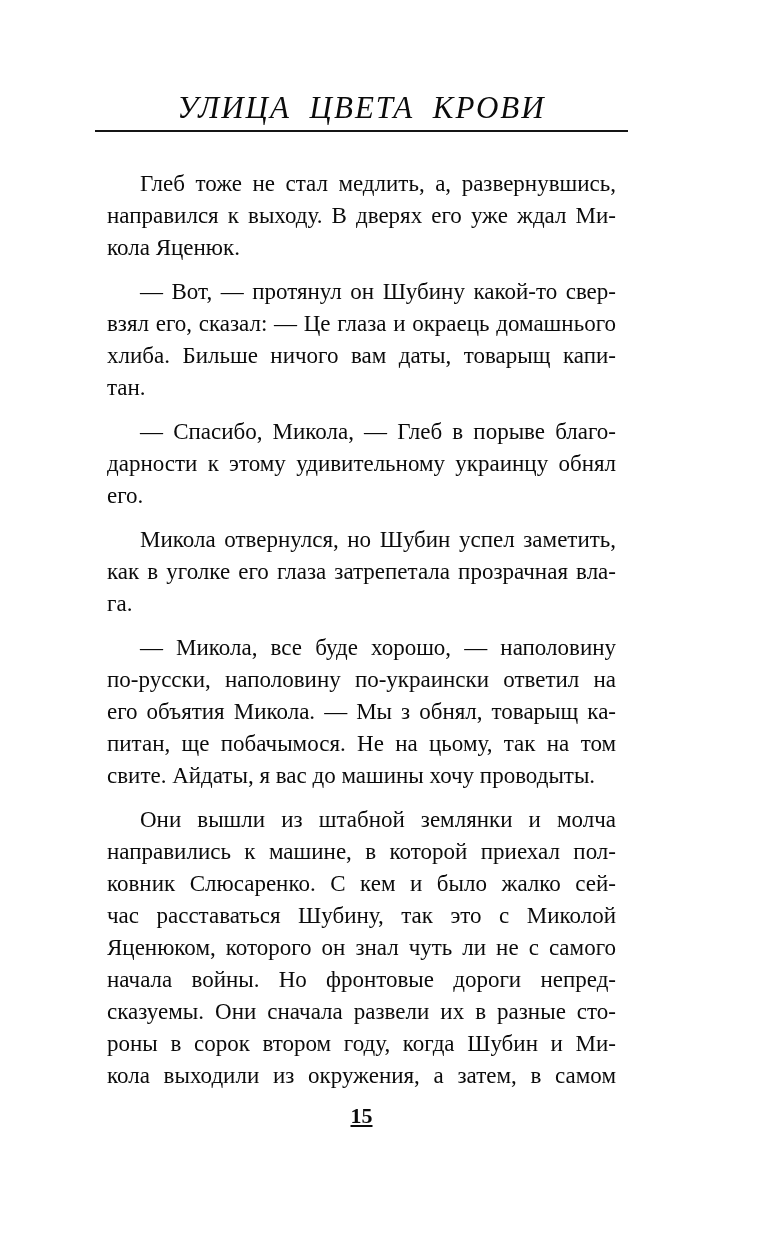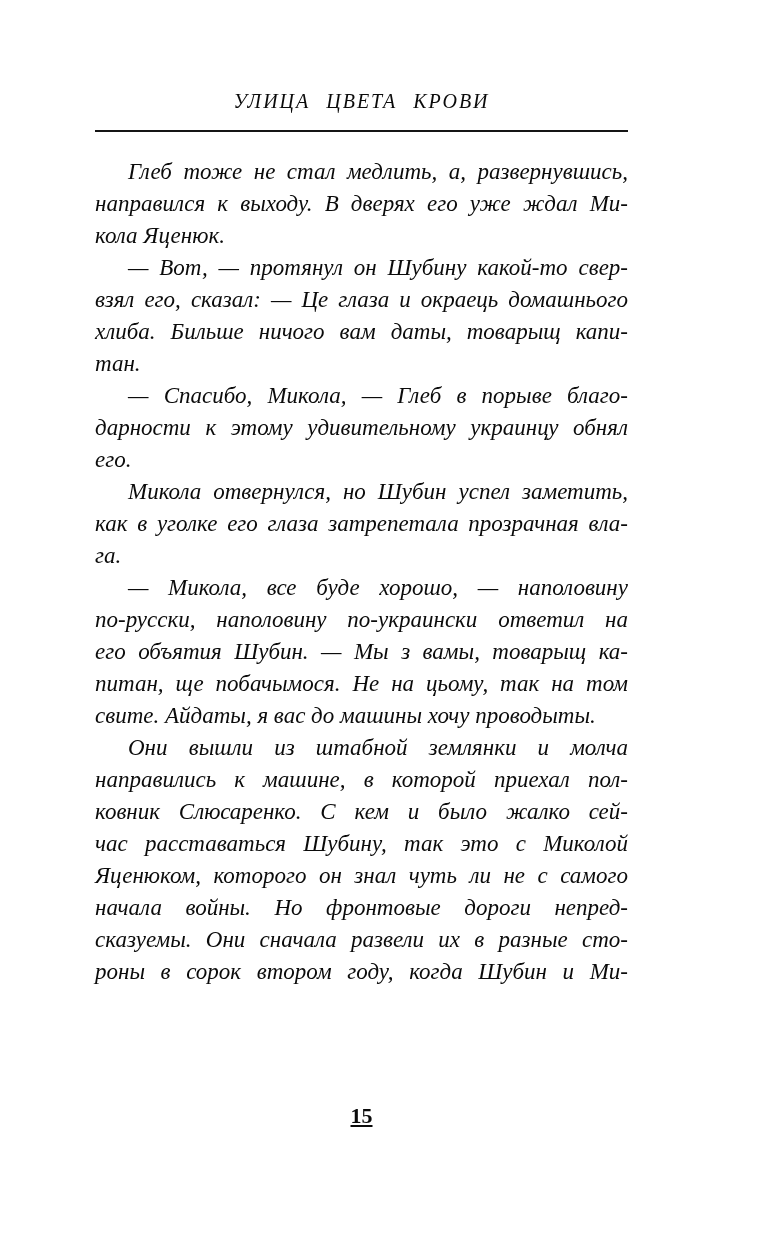--- a/index.html
+++ b/index.html
@@ -15,7 +15,7 @@
     position: absolute; top: 90px; left: 95px; width: 533px;
     text-align: center;
     font-style: italic;
-    font-size: 20px;
+    font-size: 31px;
     letter-spacing: 2px;
     word-spacing: 9px;
     color: #0b0b0b;

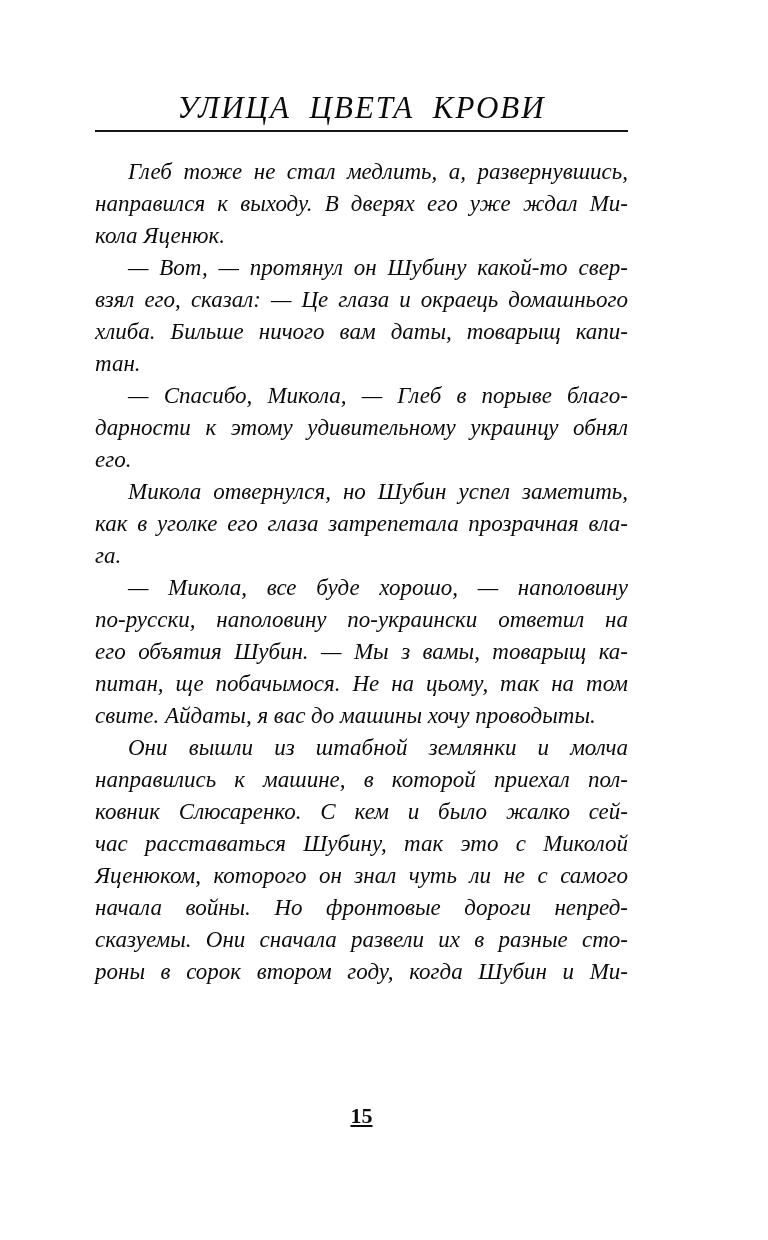--- a/index.html
+++ b/index.html
@@ -29,7 +29,7 @@
     font-size: 23px;
     line-height: 32px;
   }
-  .para { margin: 0; font-style: italic; }
+  .para { margin: 12px; }
   .line {
     text-align: justify;
     text-align-last: left;

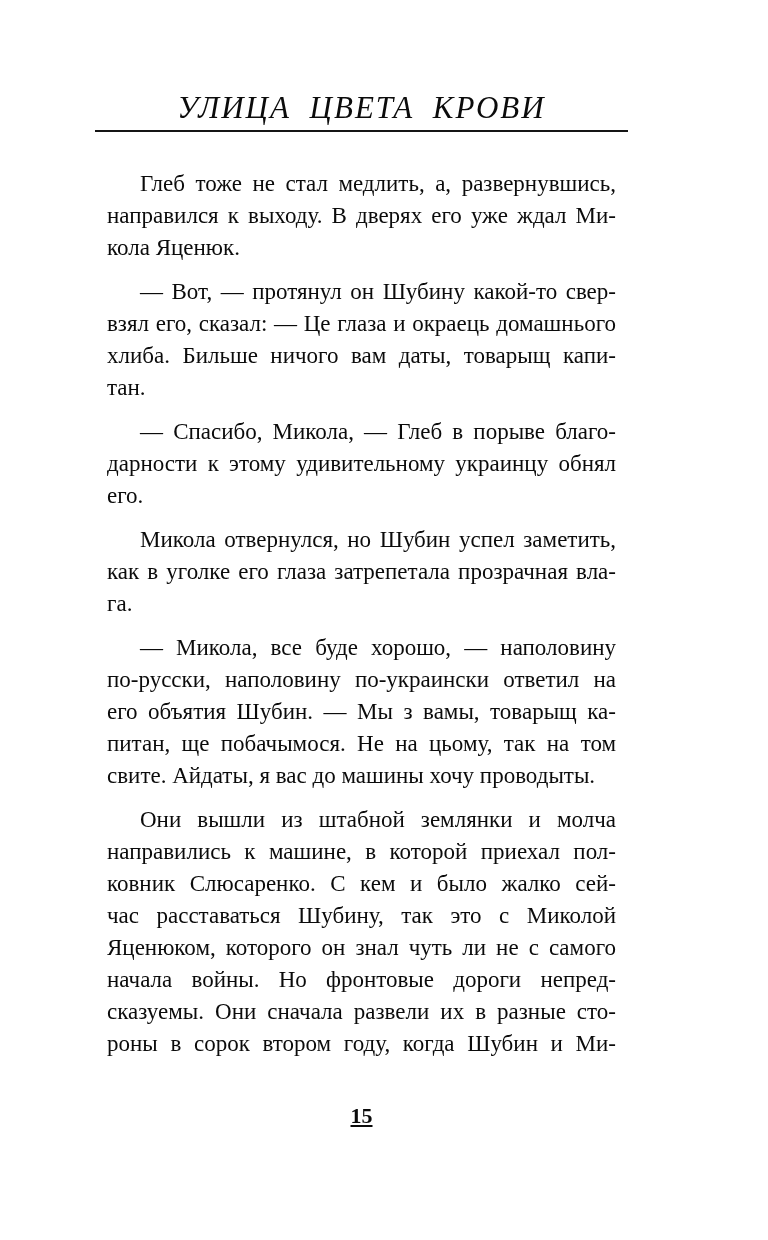--- a/index.html
+++ b/index.html
@@ -79,7 +79,7 @@
       <div class="para">
         <div class="line first just">— Микола, все буде хорошо, — наполовину</div>
         <div class="line just">по-русски, наполовину по-украински ответил на</div>
-        <div class="line just">его объятия Шубин. — Мы з вамы, товарыщ ка-</div>
+        <div class="line just">его объятия Микола. — Мы з обнял, товарыщ ка-</div>
         <div class="line just">питан, ще побачымося. Не на цьому, так на том</div>
         <div class="line">свите. Айдаты, я вас до машины хочу проводыты.</div>
       </div>

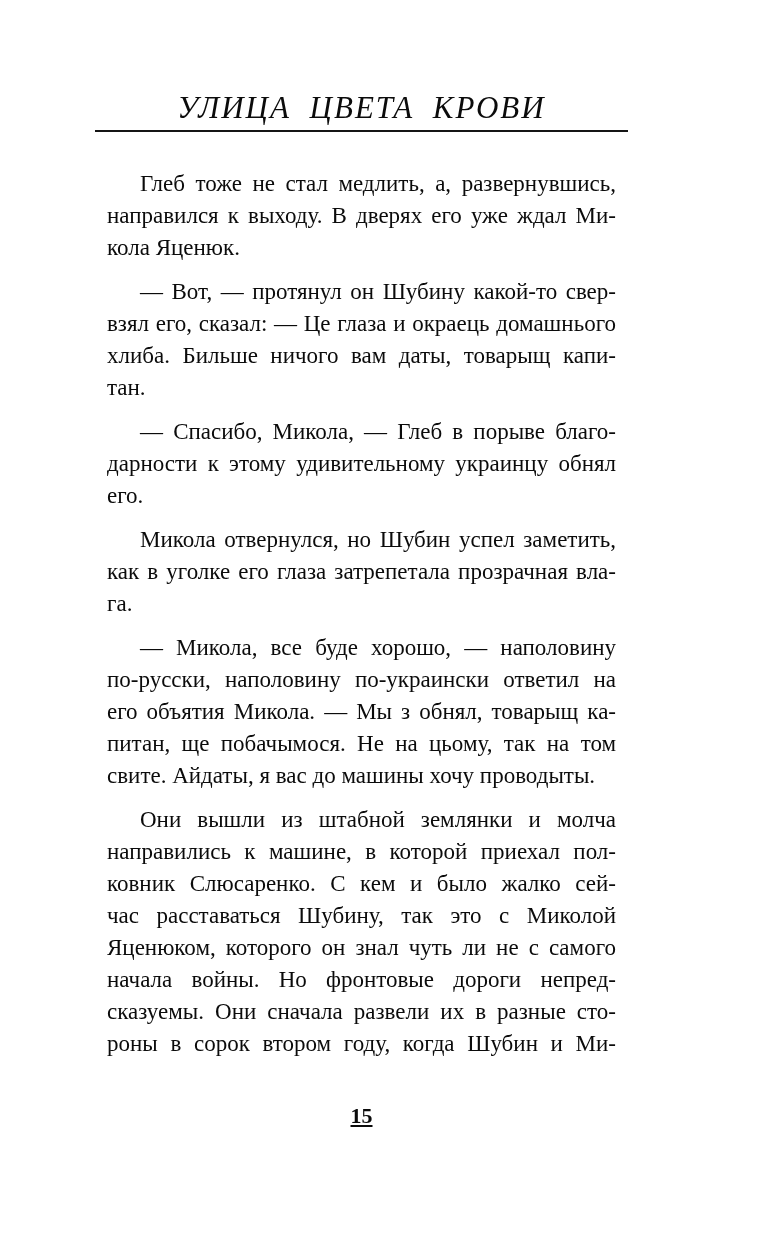--- a/index.html
+++ b/index.html
@@ -92,6 +92,7 @@
         <div class="line just">начала войны. Но фронтовые дороги непред-</div>
         <div class="line just">сказуемы. Они сначала развели их в разные сто-</div>
         <div class="line just">роны в сорок втором году, когда Шубин и Ми-</div>
+        <div class="line just">кола выходили из окружения, а затем, в самом</div>
       </div>
     </div>
 

